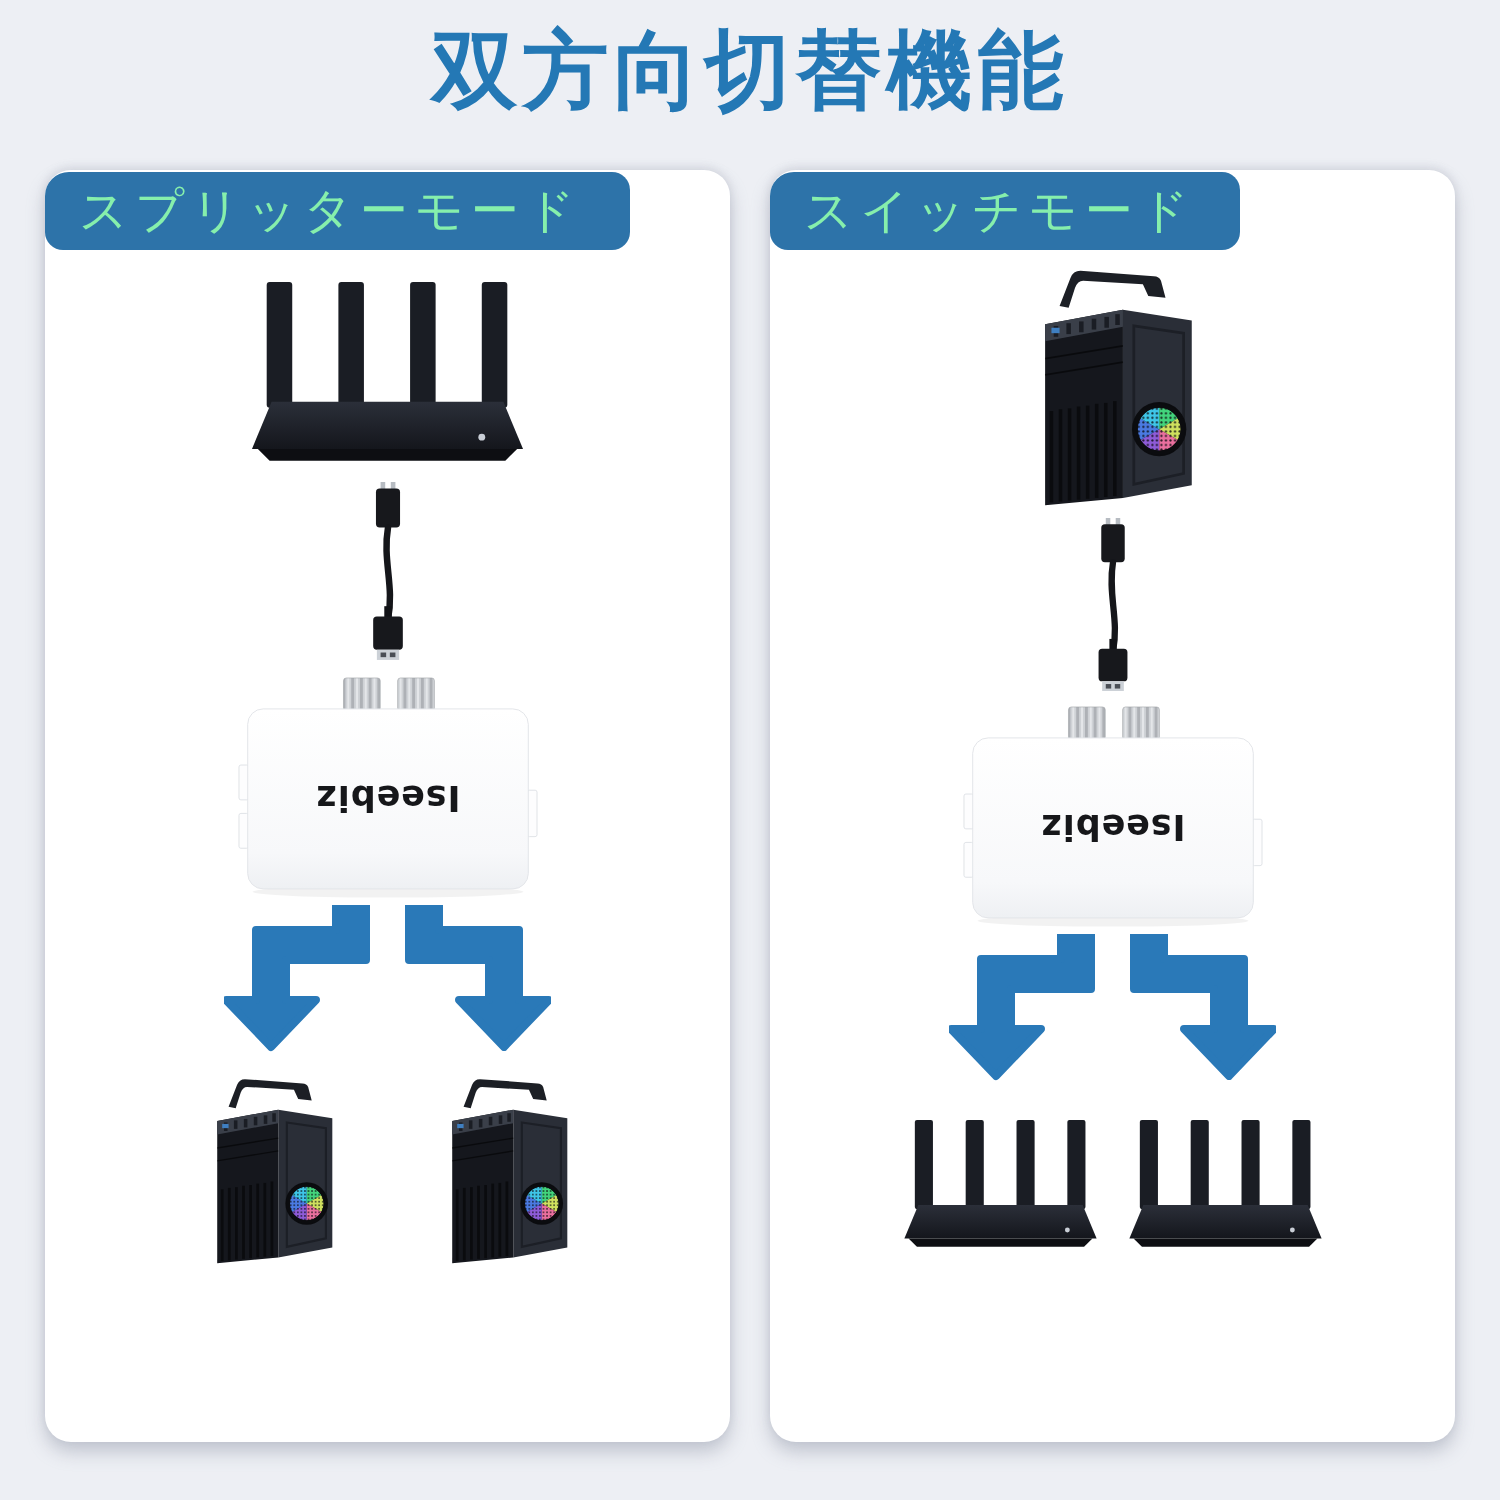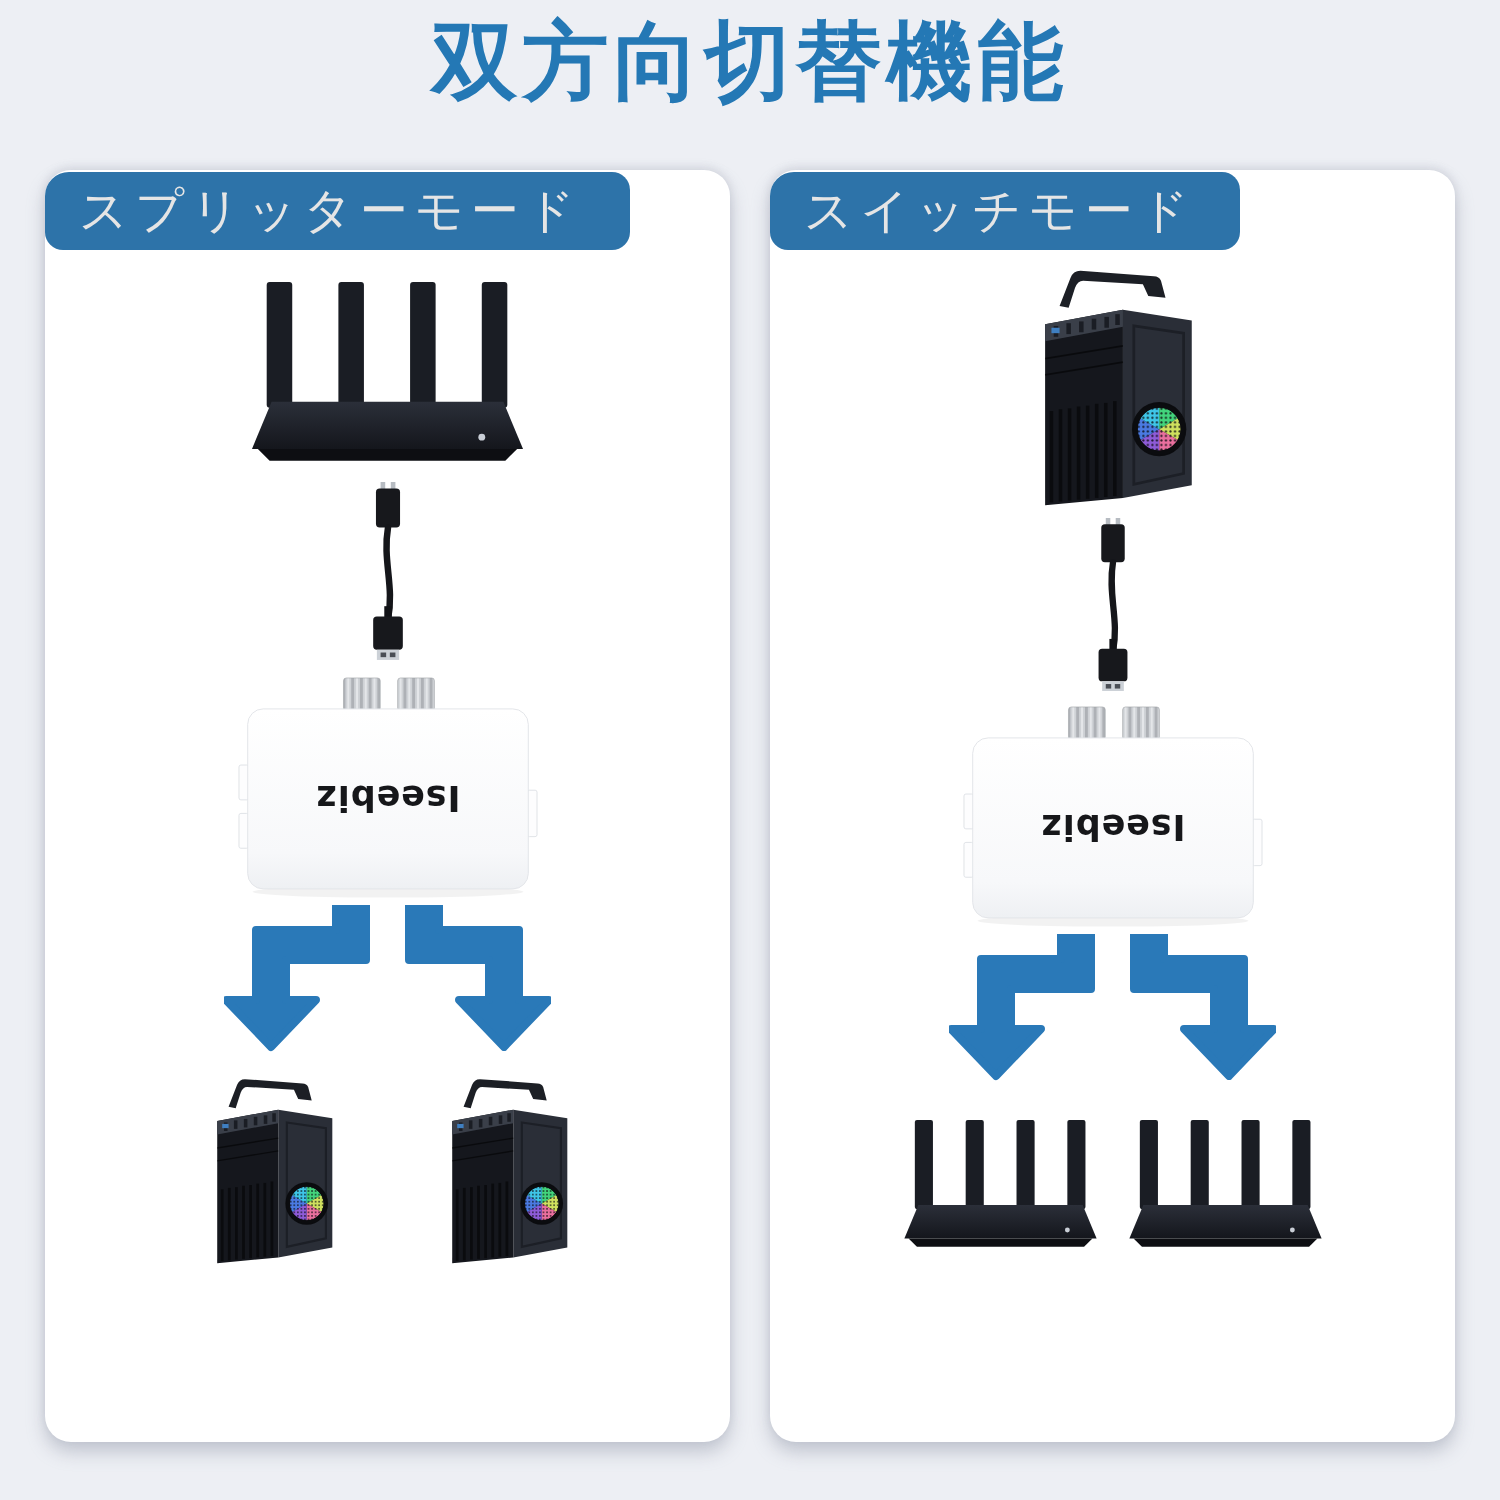--- a/index.html
+++ b/index.html
@@ -18,7 +18,7 @@
     overflow:hidden;
   }
   .page-title{
-    position:absolute;top:4px;left:0;width:1500px;
+    position:absolute;top:13px;left:0;width:1500px;
     text-align:center;
     font-size:86px;font-weight:700;letter-spacing:5px;
     color:var(--accent-blue);

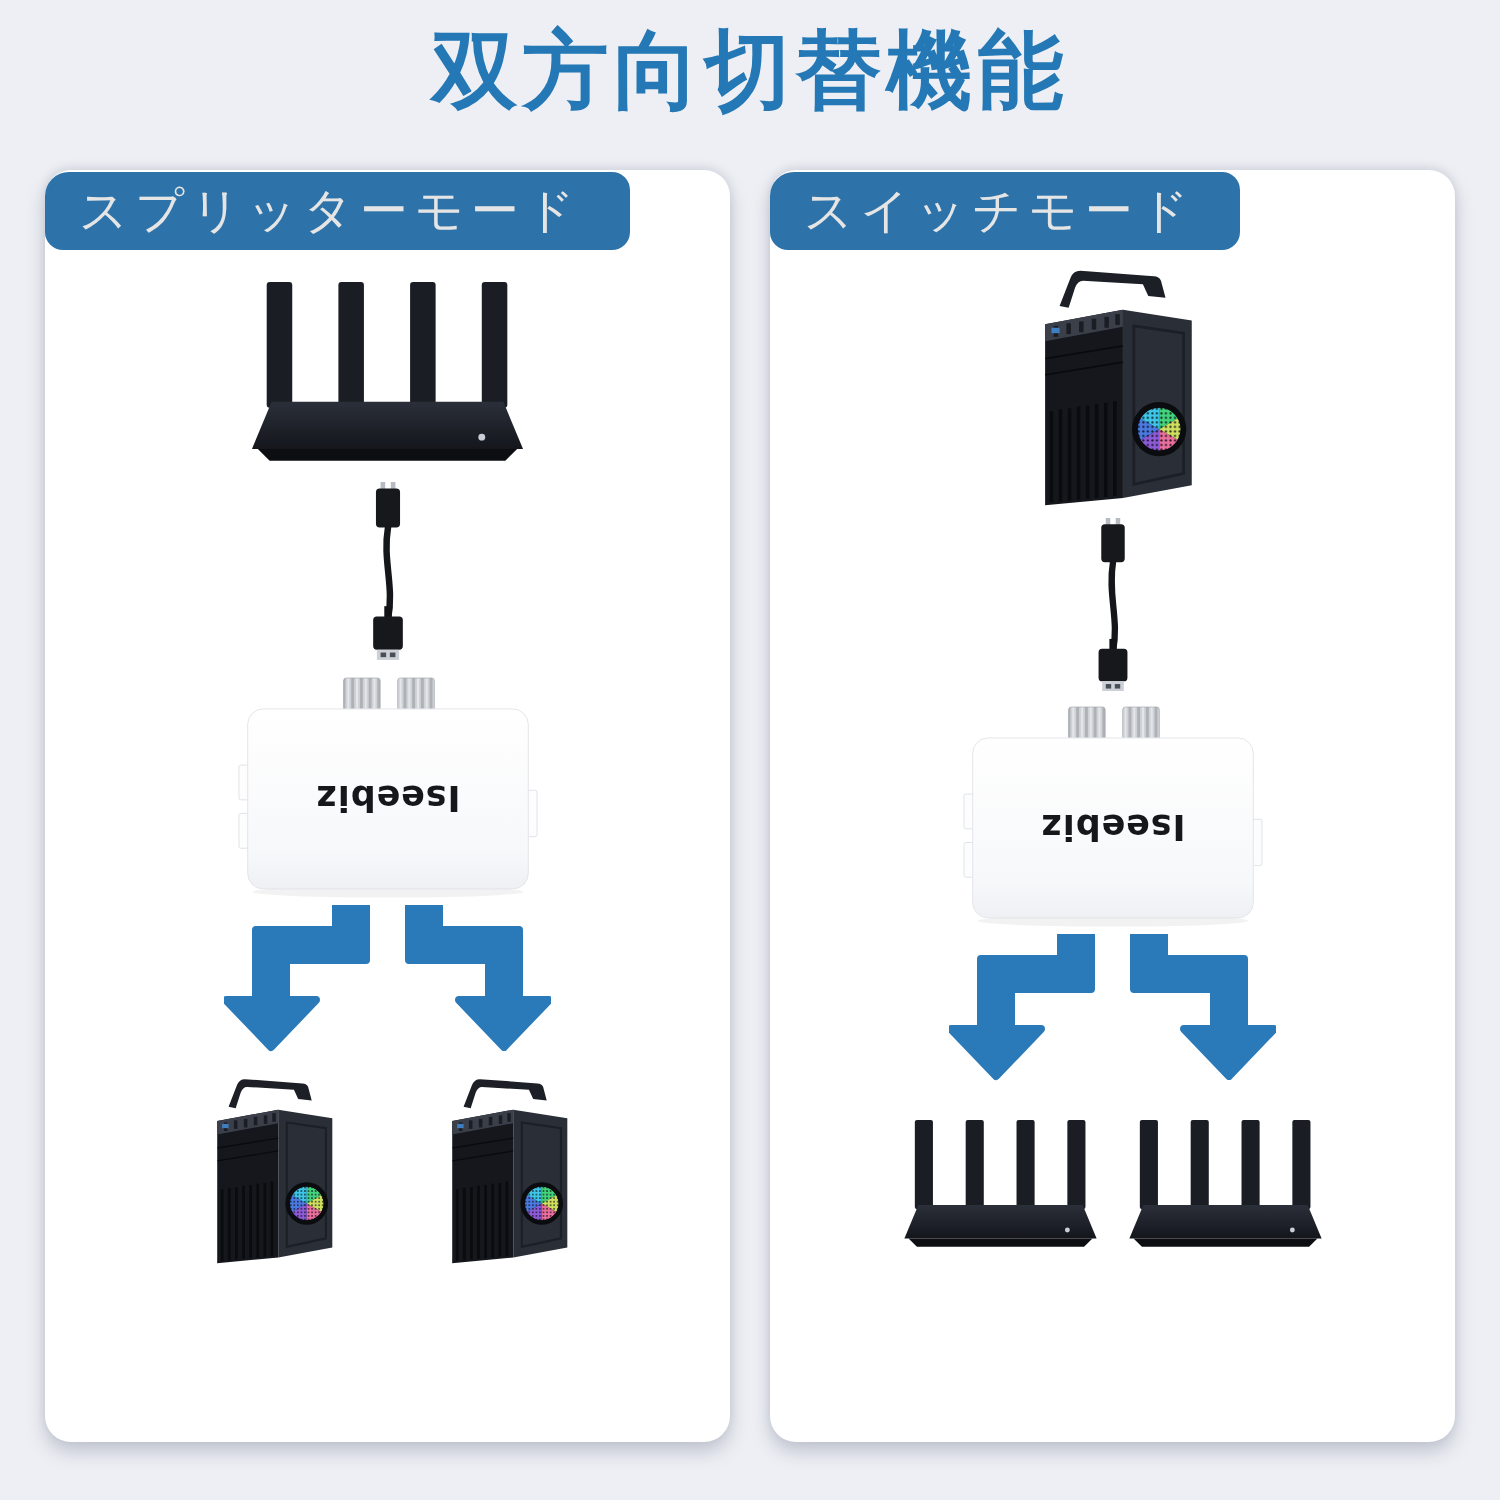--- a/index.html
+++ b/index.html
@@ -37,7 +37,7 @@
     height:78px;
     border-radius:24px 18px 18px 18px;
     background:var(--header-blue);
-    color:#e5e5e5;
+    color:#86efac;
     font-size:48px;font-weight:500;letter-spacing:7px;
     display:flex;align-items:center;
     padding:0 34px;

